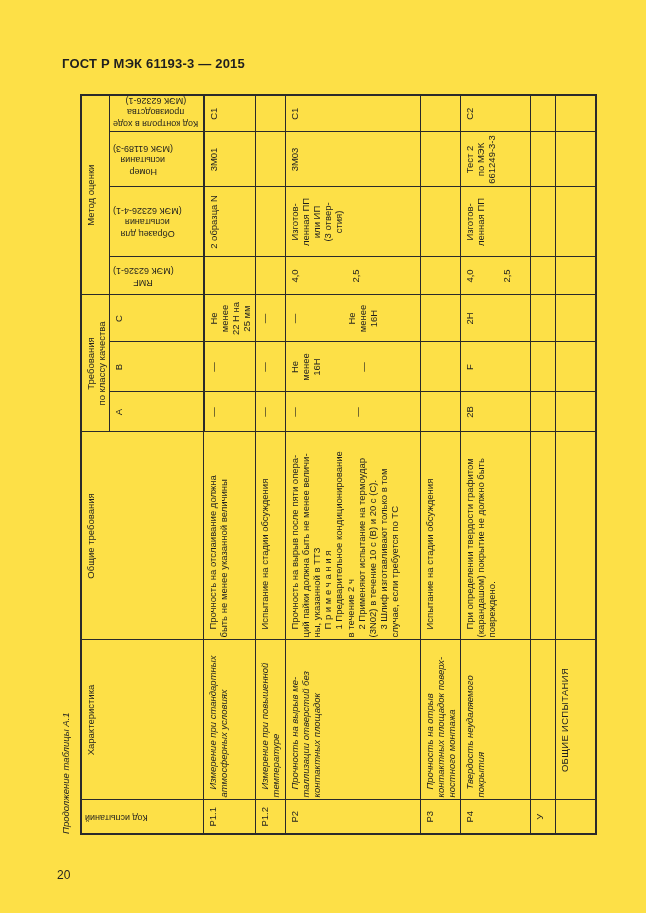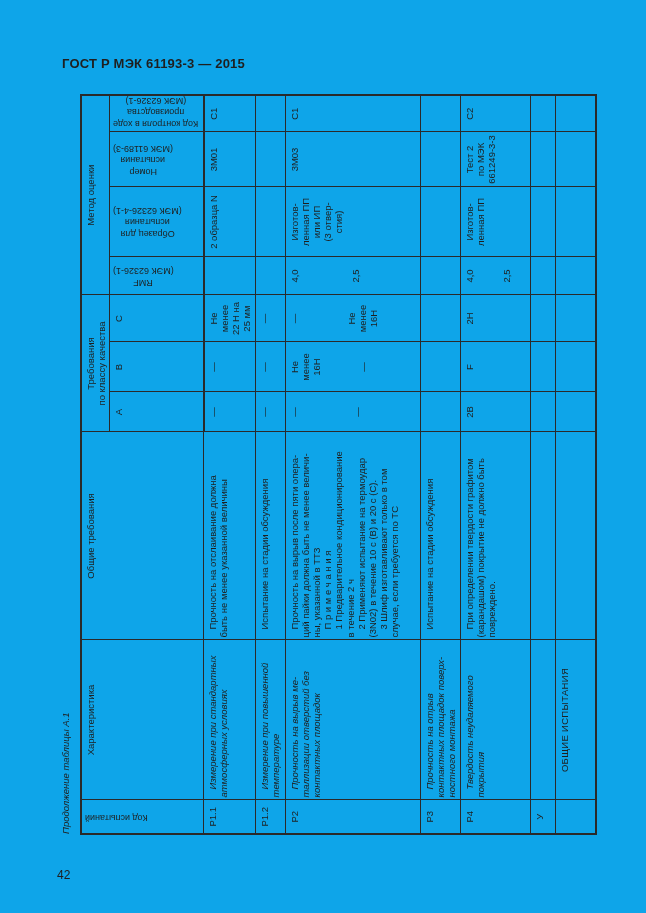--- a/index.html
+++ b/index.html
@@ -3,7 +3,7 @@
 <meta charset="utf-8">
 <style>
   html,body{margin:0;padding:0;background:#e8e8e8;}
-  .page{position:relative;width:646px;height:913px;background:#0ea5e9;overflow:hidden;
+  .page{position:relative;width:646px;height:913px;background:#fde047;overflow:hidden;
         font-family:"Liberation Sans",sans-serif;color:#1f1f1f;}
   .gost-header{position:absolute;left:62px;top:56px;font-size:13px;font-weight:bold;
         letter-spacing:.2px;white-space:nowrap;}

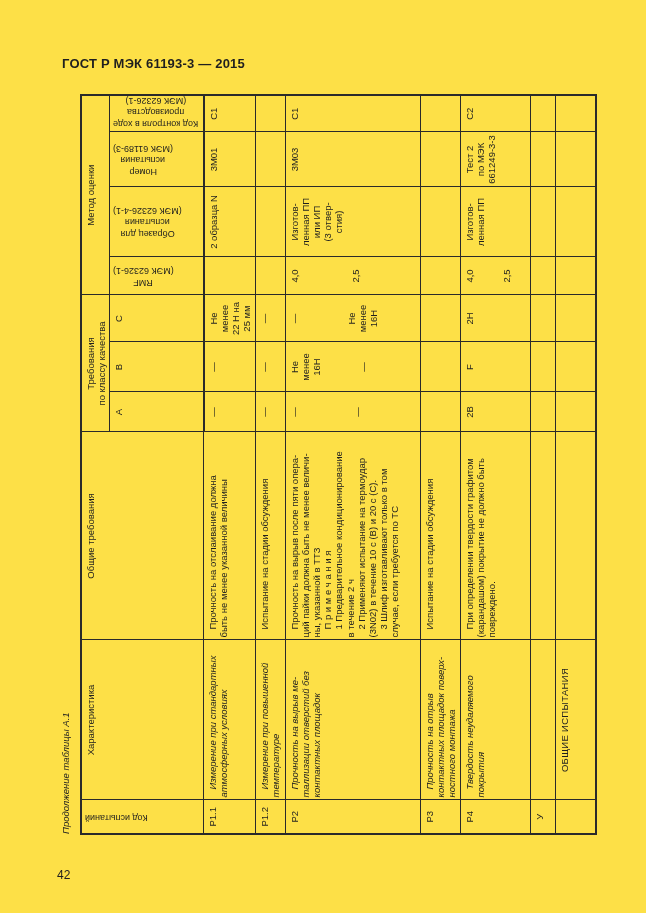--- a/index.html
+++ b/index.html
@@ -231,7 +231,7 @@
       </table>
   </div>
 
-  <div class="pagenum">42</div>
+  <div class="pagenum">20</div>
 
 </div>
 

